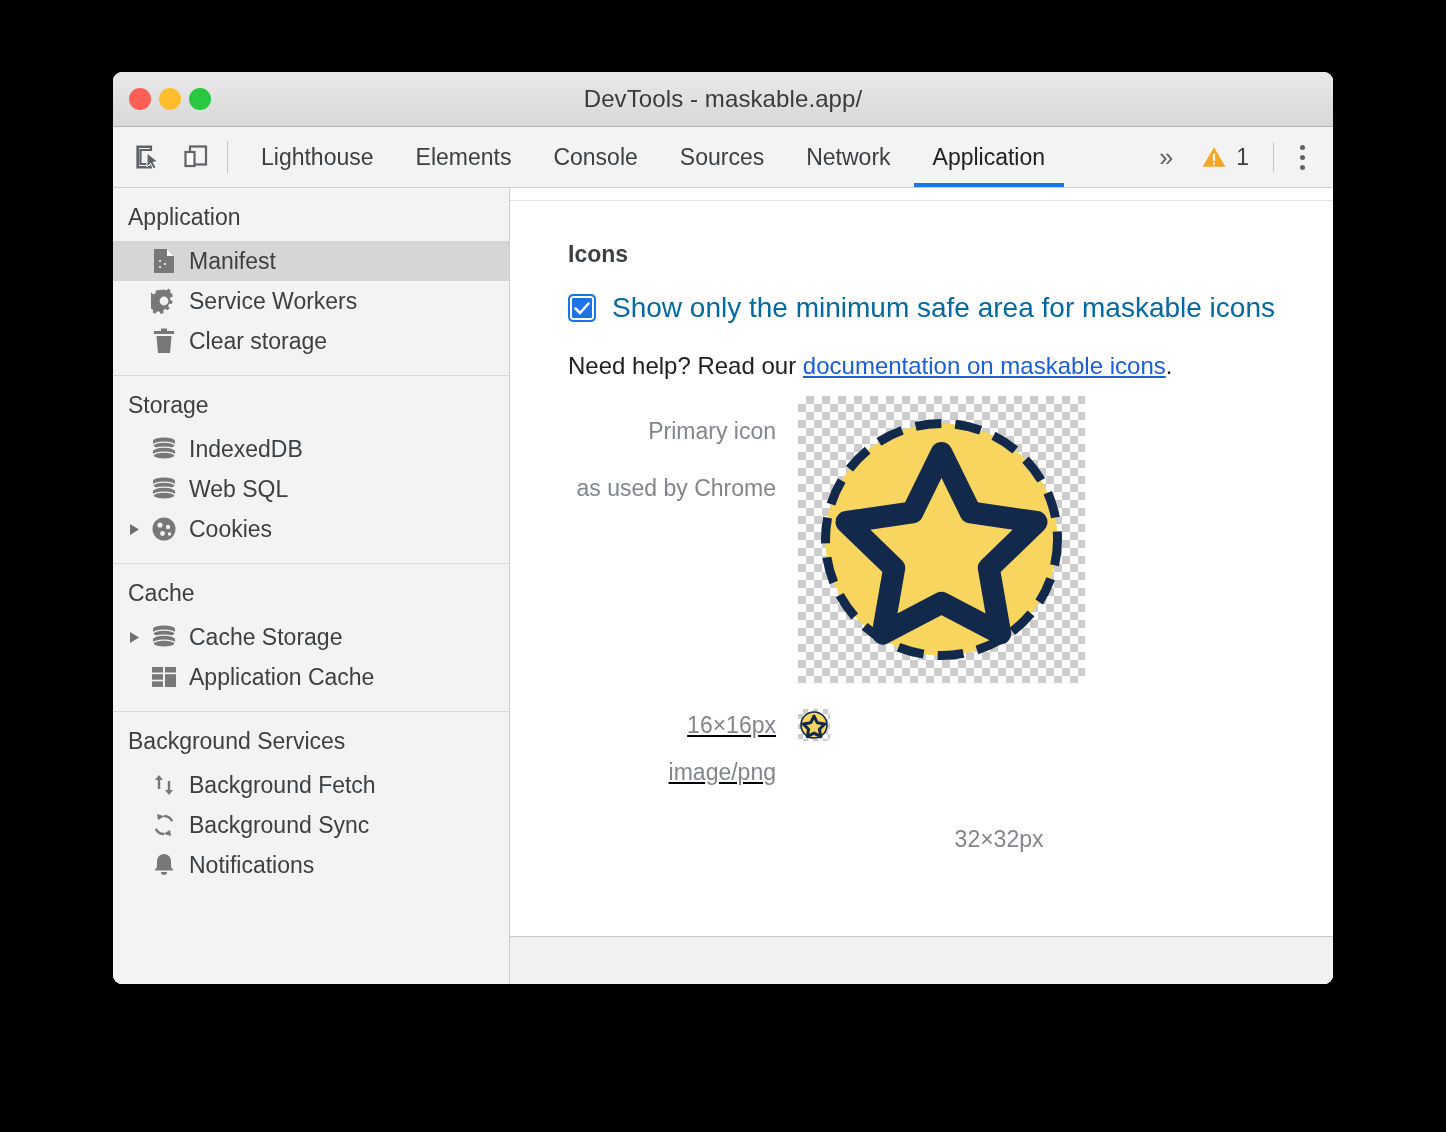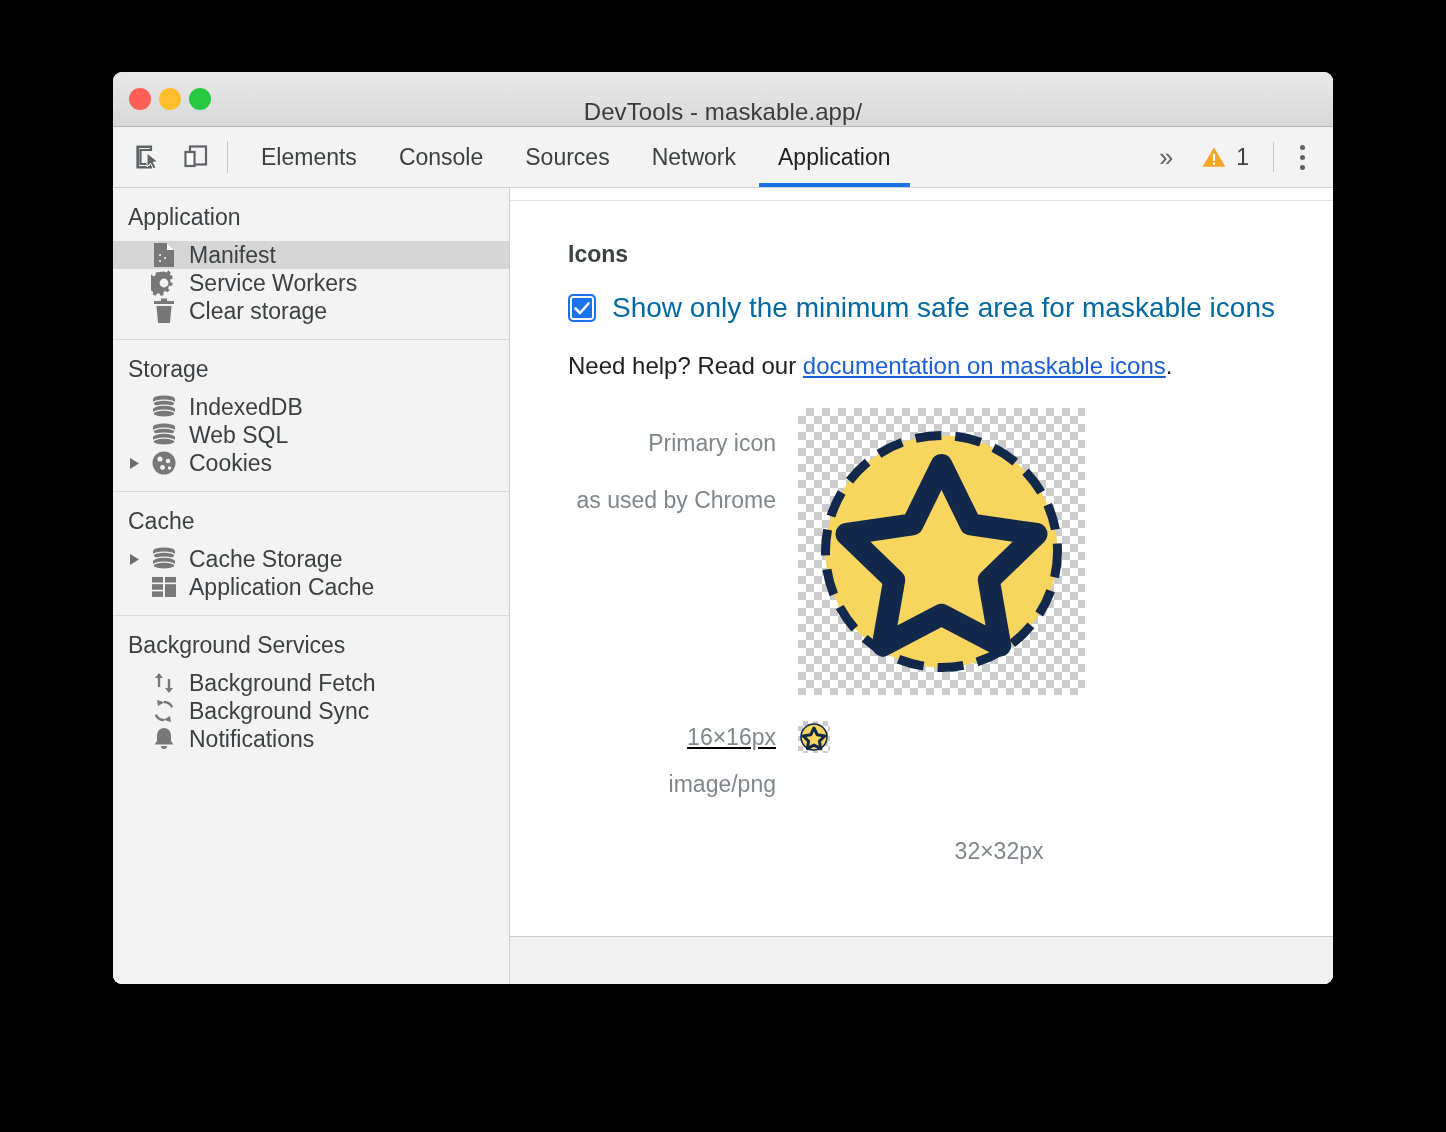--- a/index.html
+++ b/index.html
@@ -31,7 +31,7 @@
     background: linear-gradient(to bottom, #e9e9e9 0%, #d8d8d8 100%);
     border-bottom: 1px solid #b4b4b4;
     display: flex;
-    align-items: flex-end;
+    align-items: center;
   }
   .traffic-lights {
     position: absolute;

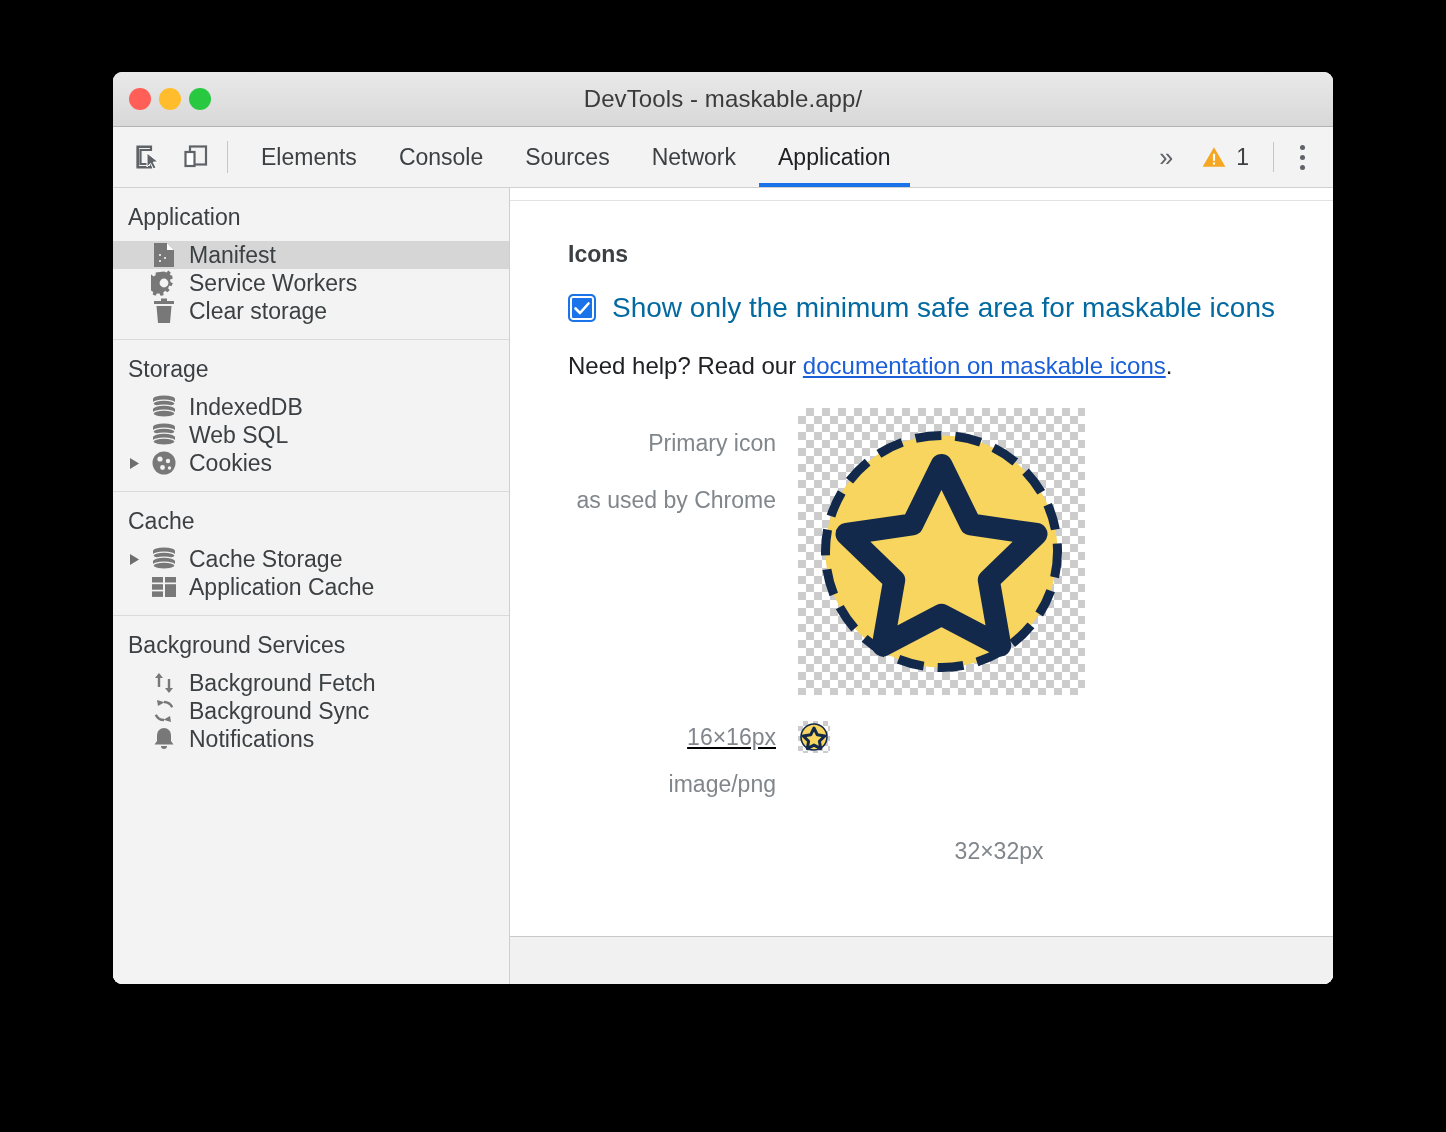--- a/index.html
+++ b/index.html
@@ -379,6 +379,9 @@
     <div class="tb-sep"></div>
 
     <div class="tabs">
+      <div class="tab">
+        <span>Lighthouse</span>
+      </div>
       <div class="tab">
         <span>Elements</span>
       </div>

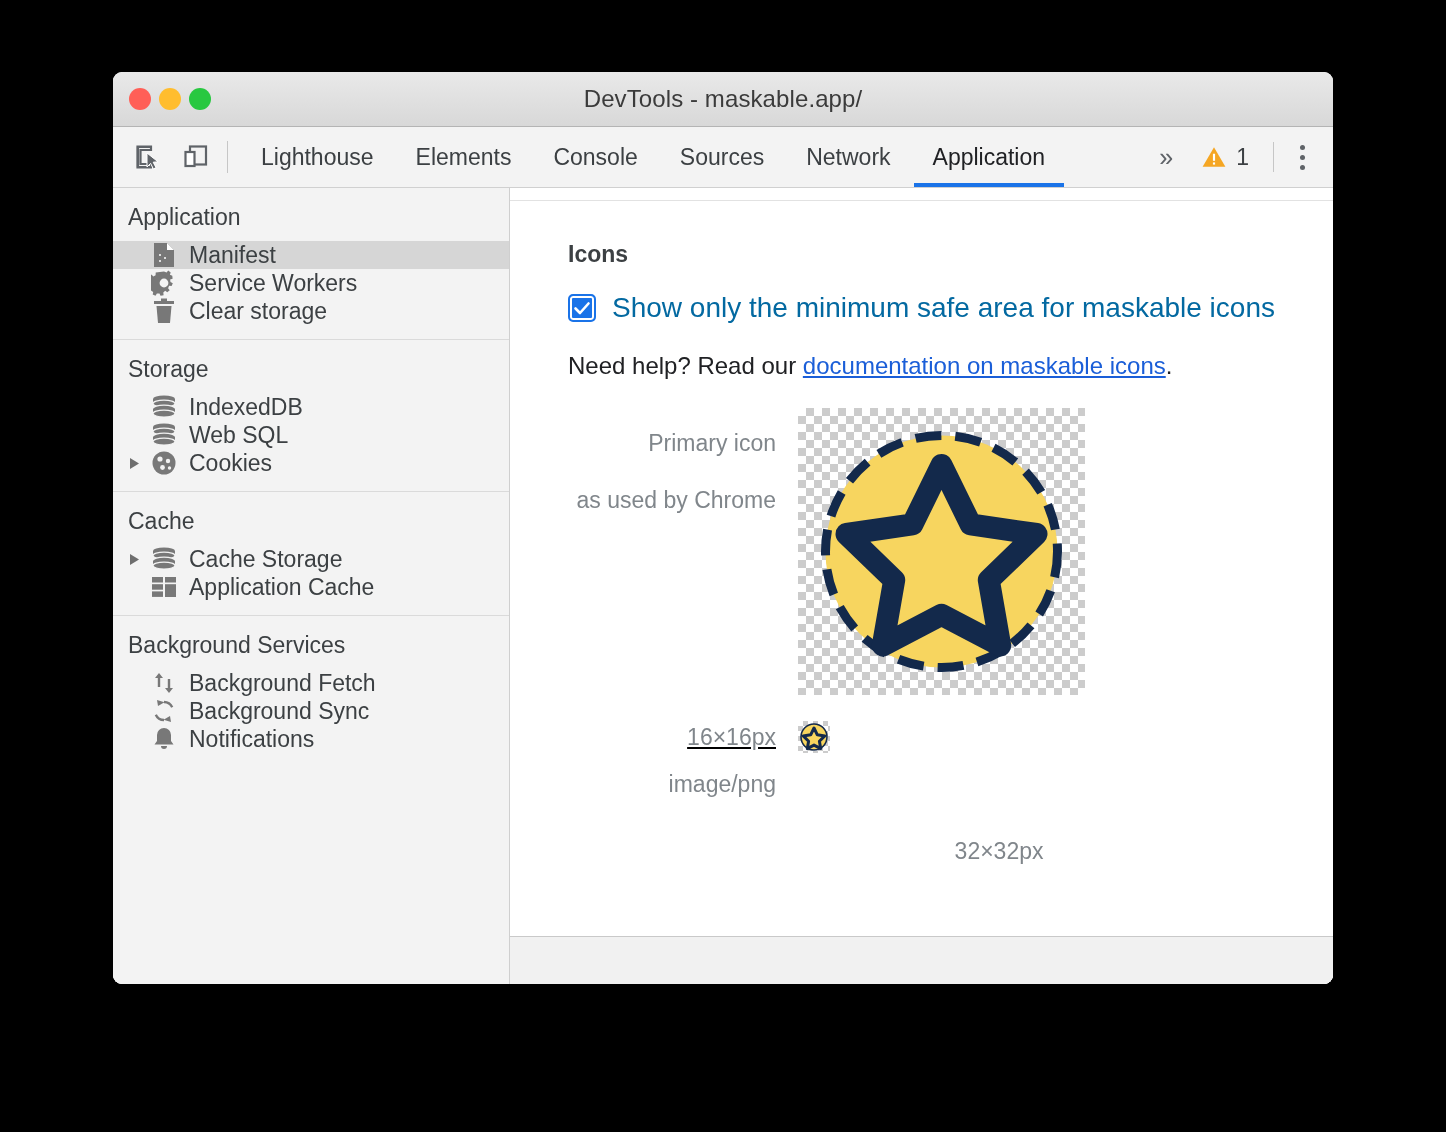--- a/index.html
+++ b/index.html
@@ -184,7 +184,7 @@
   .sb-item {
     display: flex;
     align-items: center;
-    height: 28px;
+    height: 40px;
     padding-left: 28px;
     font-size: 23px;
     color: #3c4043;

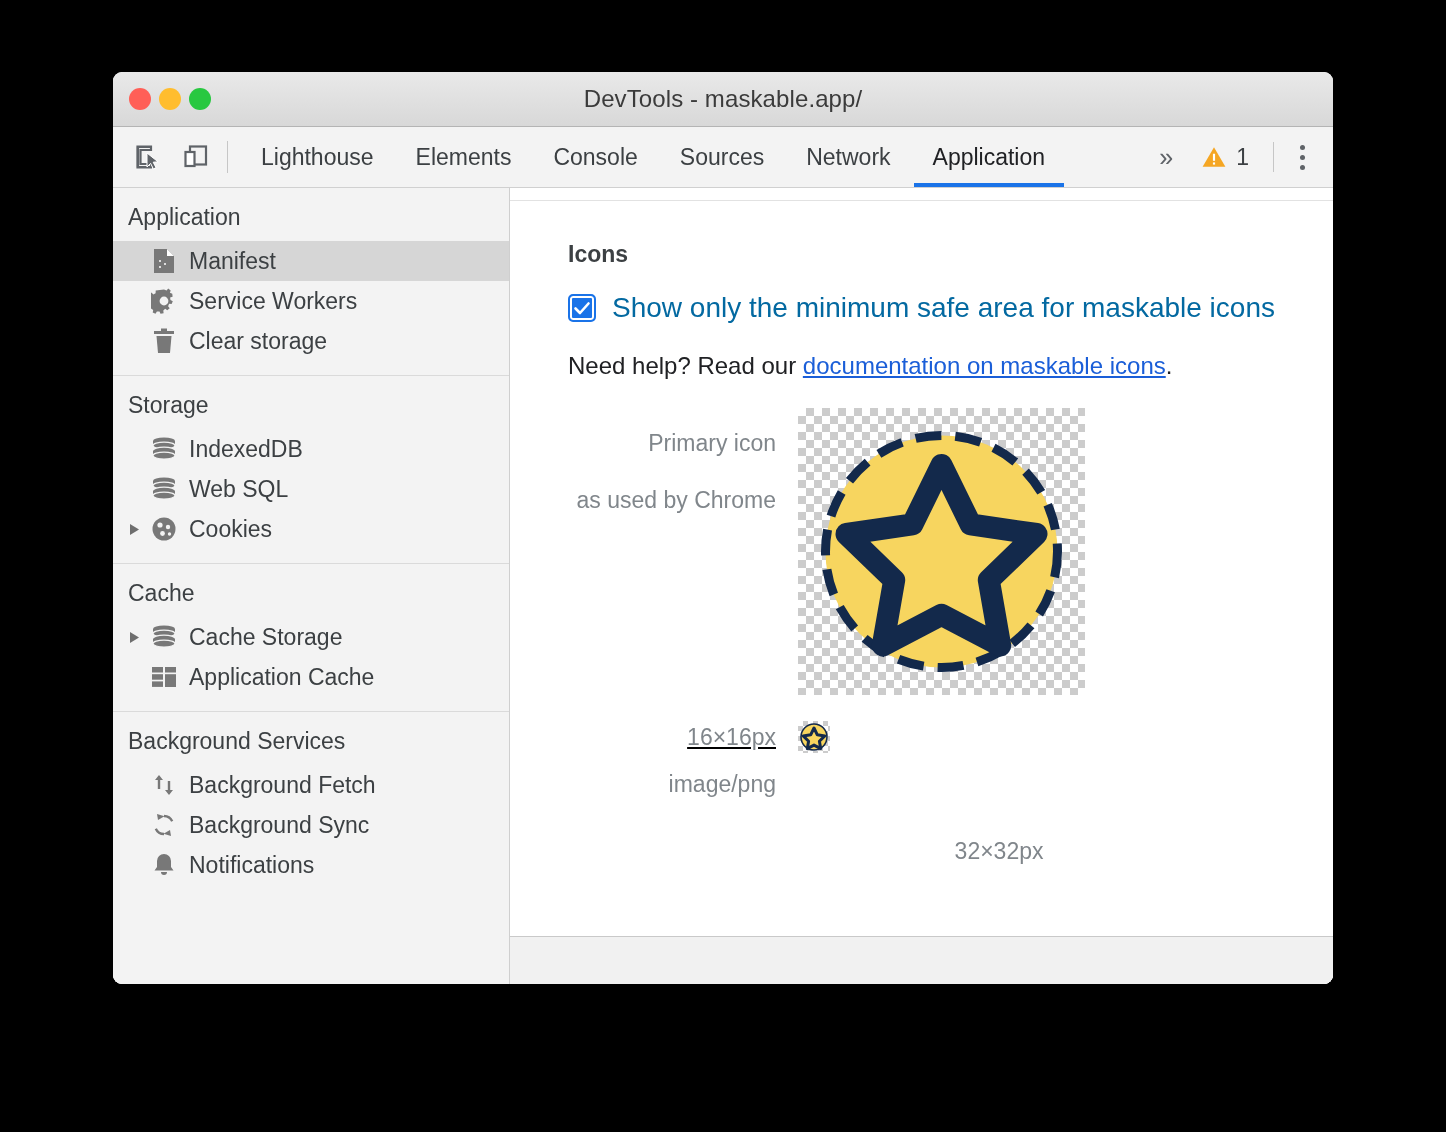--- a/index.html
+++ b/index.html
@@ -270,7 +270,7 @@
   .help-row {
     font-size: 24px;
     color: #202124;
-    margin-bottom: 28px;
+    margin-bottom: 16px;
   }
   .help-link {
     color: #1a5ed8;

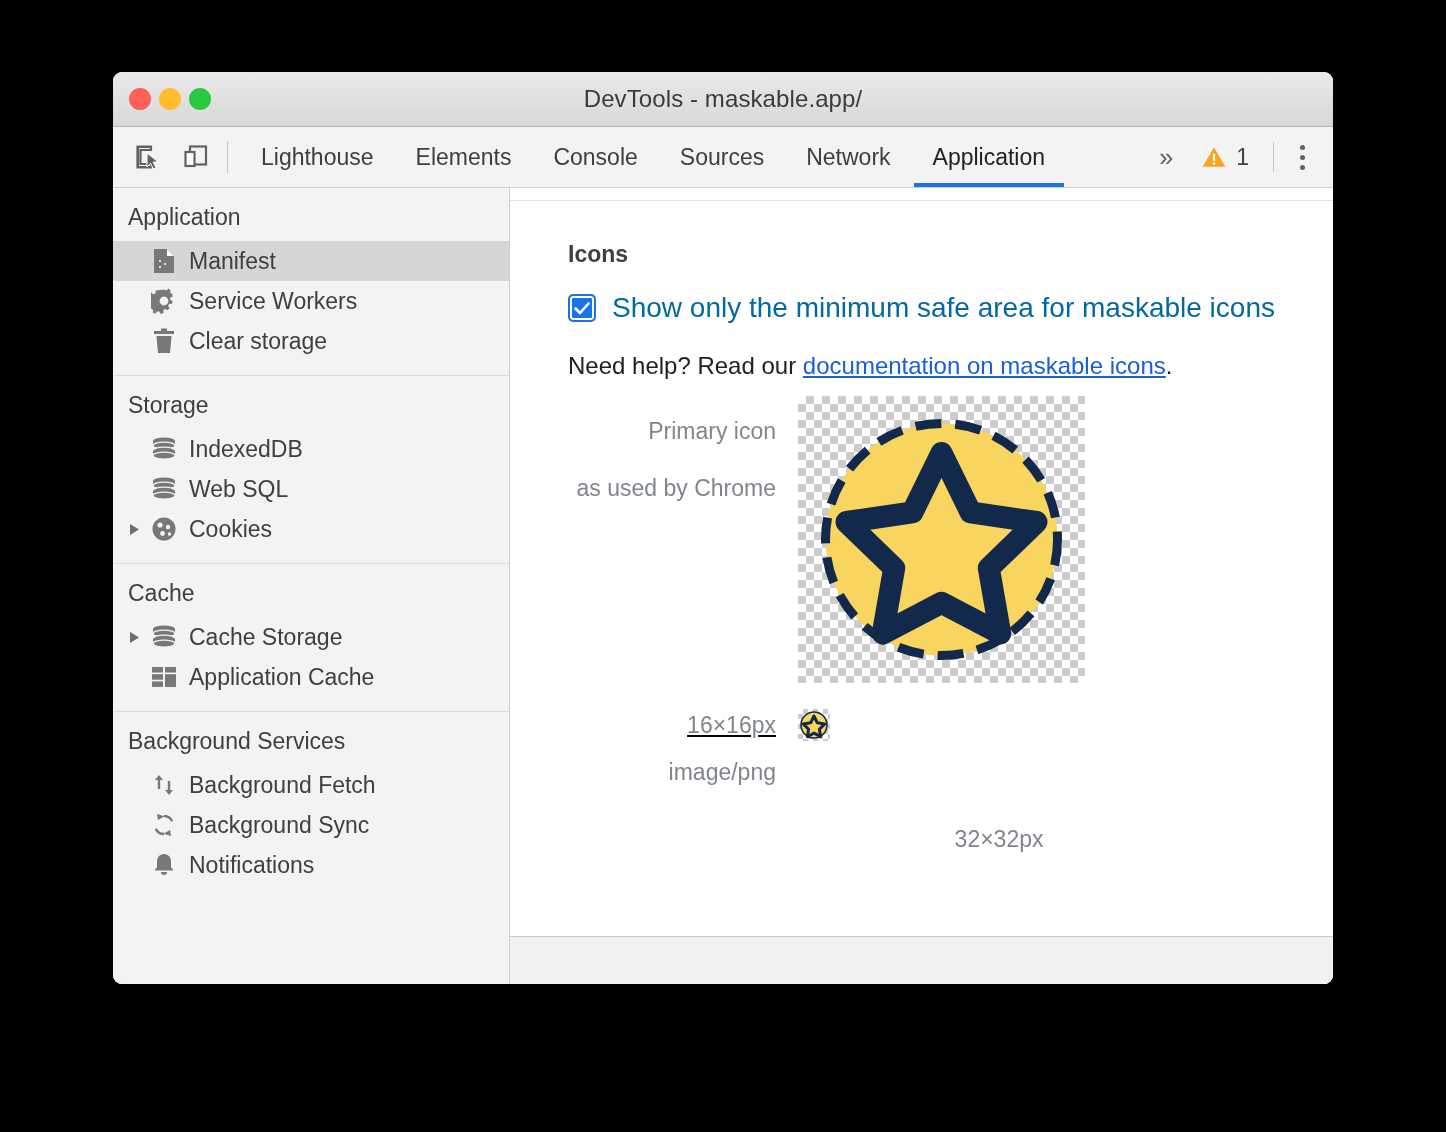--- a/index.html
+++ b/index.html
@@ -344,7 +344,7 @@
     background-position: 0 0, 0 5px, 5px -5px, -5px 0px; }
   .chk32 { background-size: 14px 14px;
     background-position: 0 0, 0 7px, 7px -7px, -7px 0px; }
-  .mime-line { margin-top: 18px; margin-bottom: 6px; }
+  .mime-line { margin-top: 18px; margin-bottom: 6px; text-decoration: underline; }
 </style>
 </head>
 <body>

